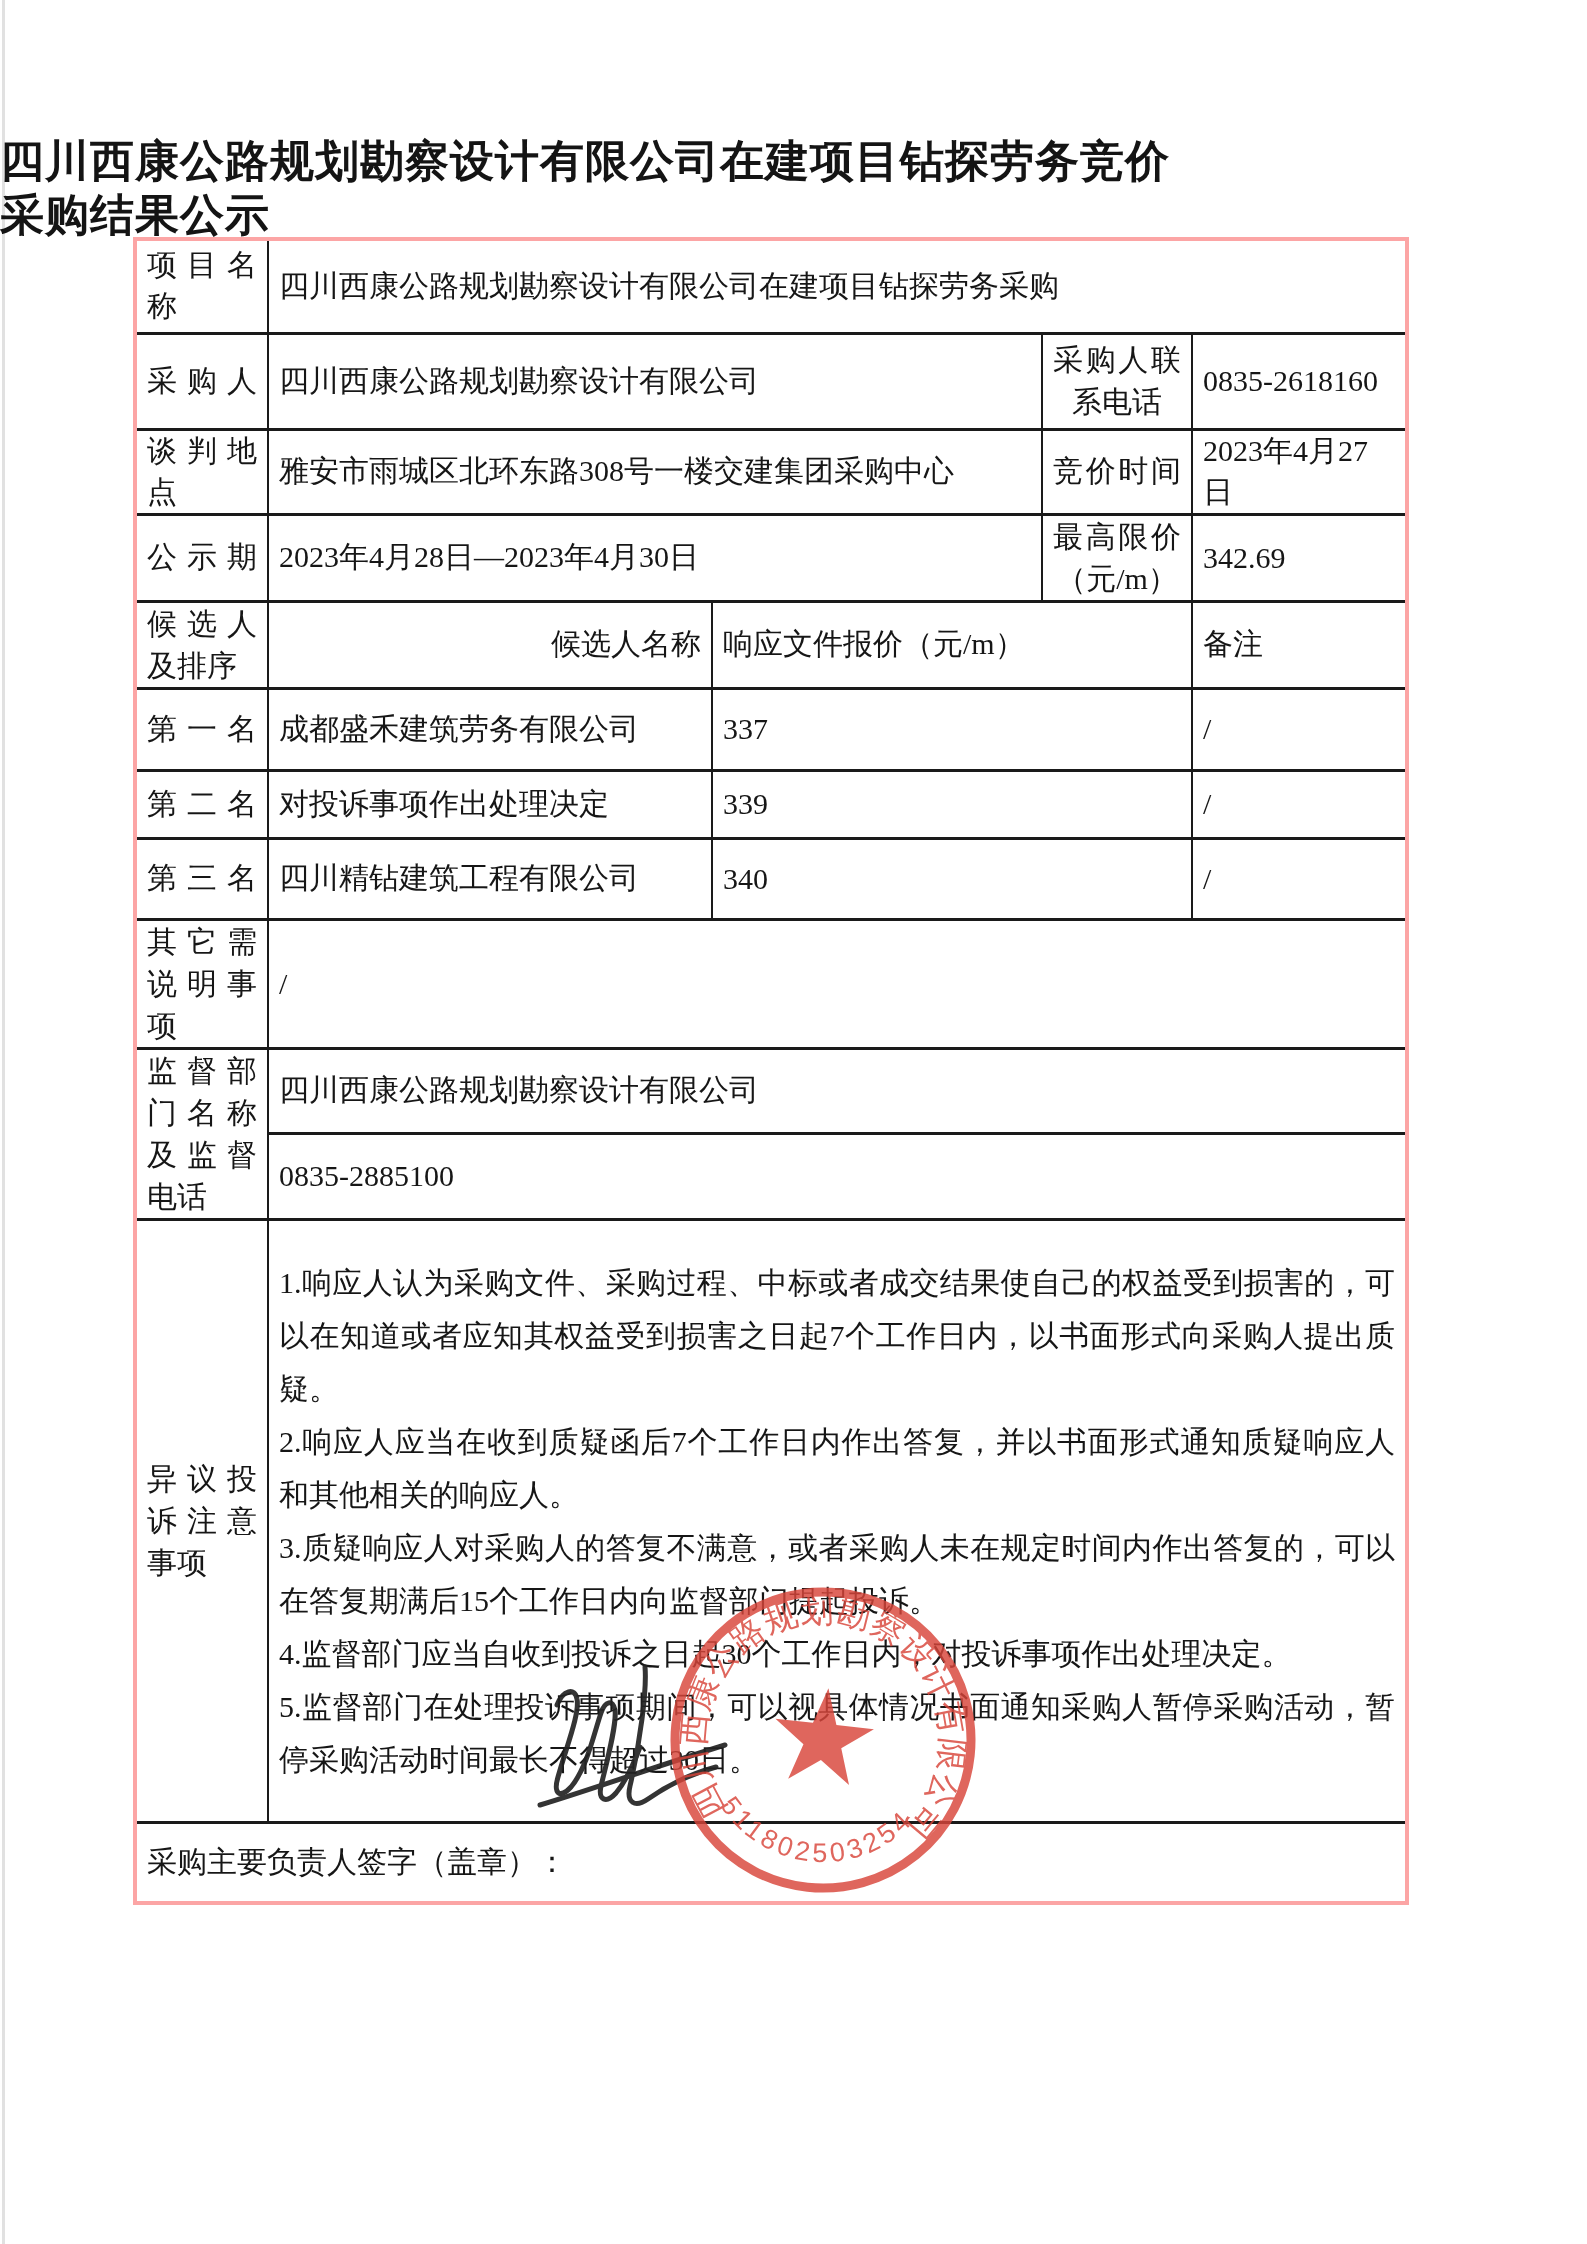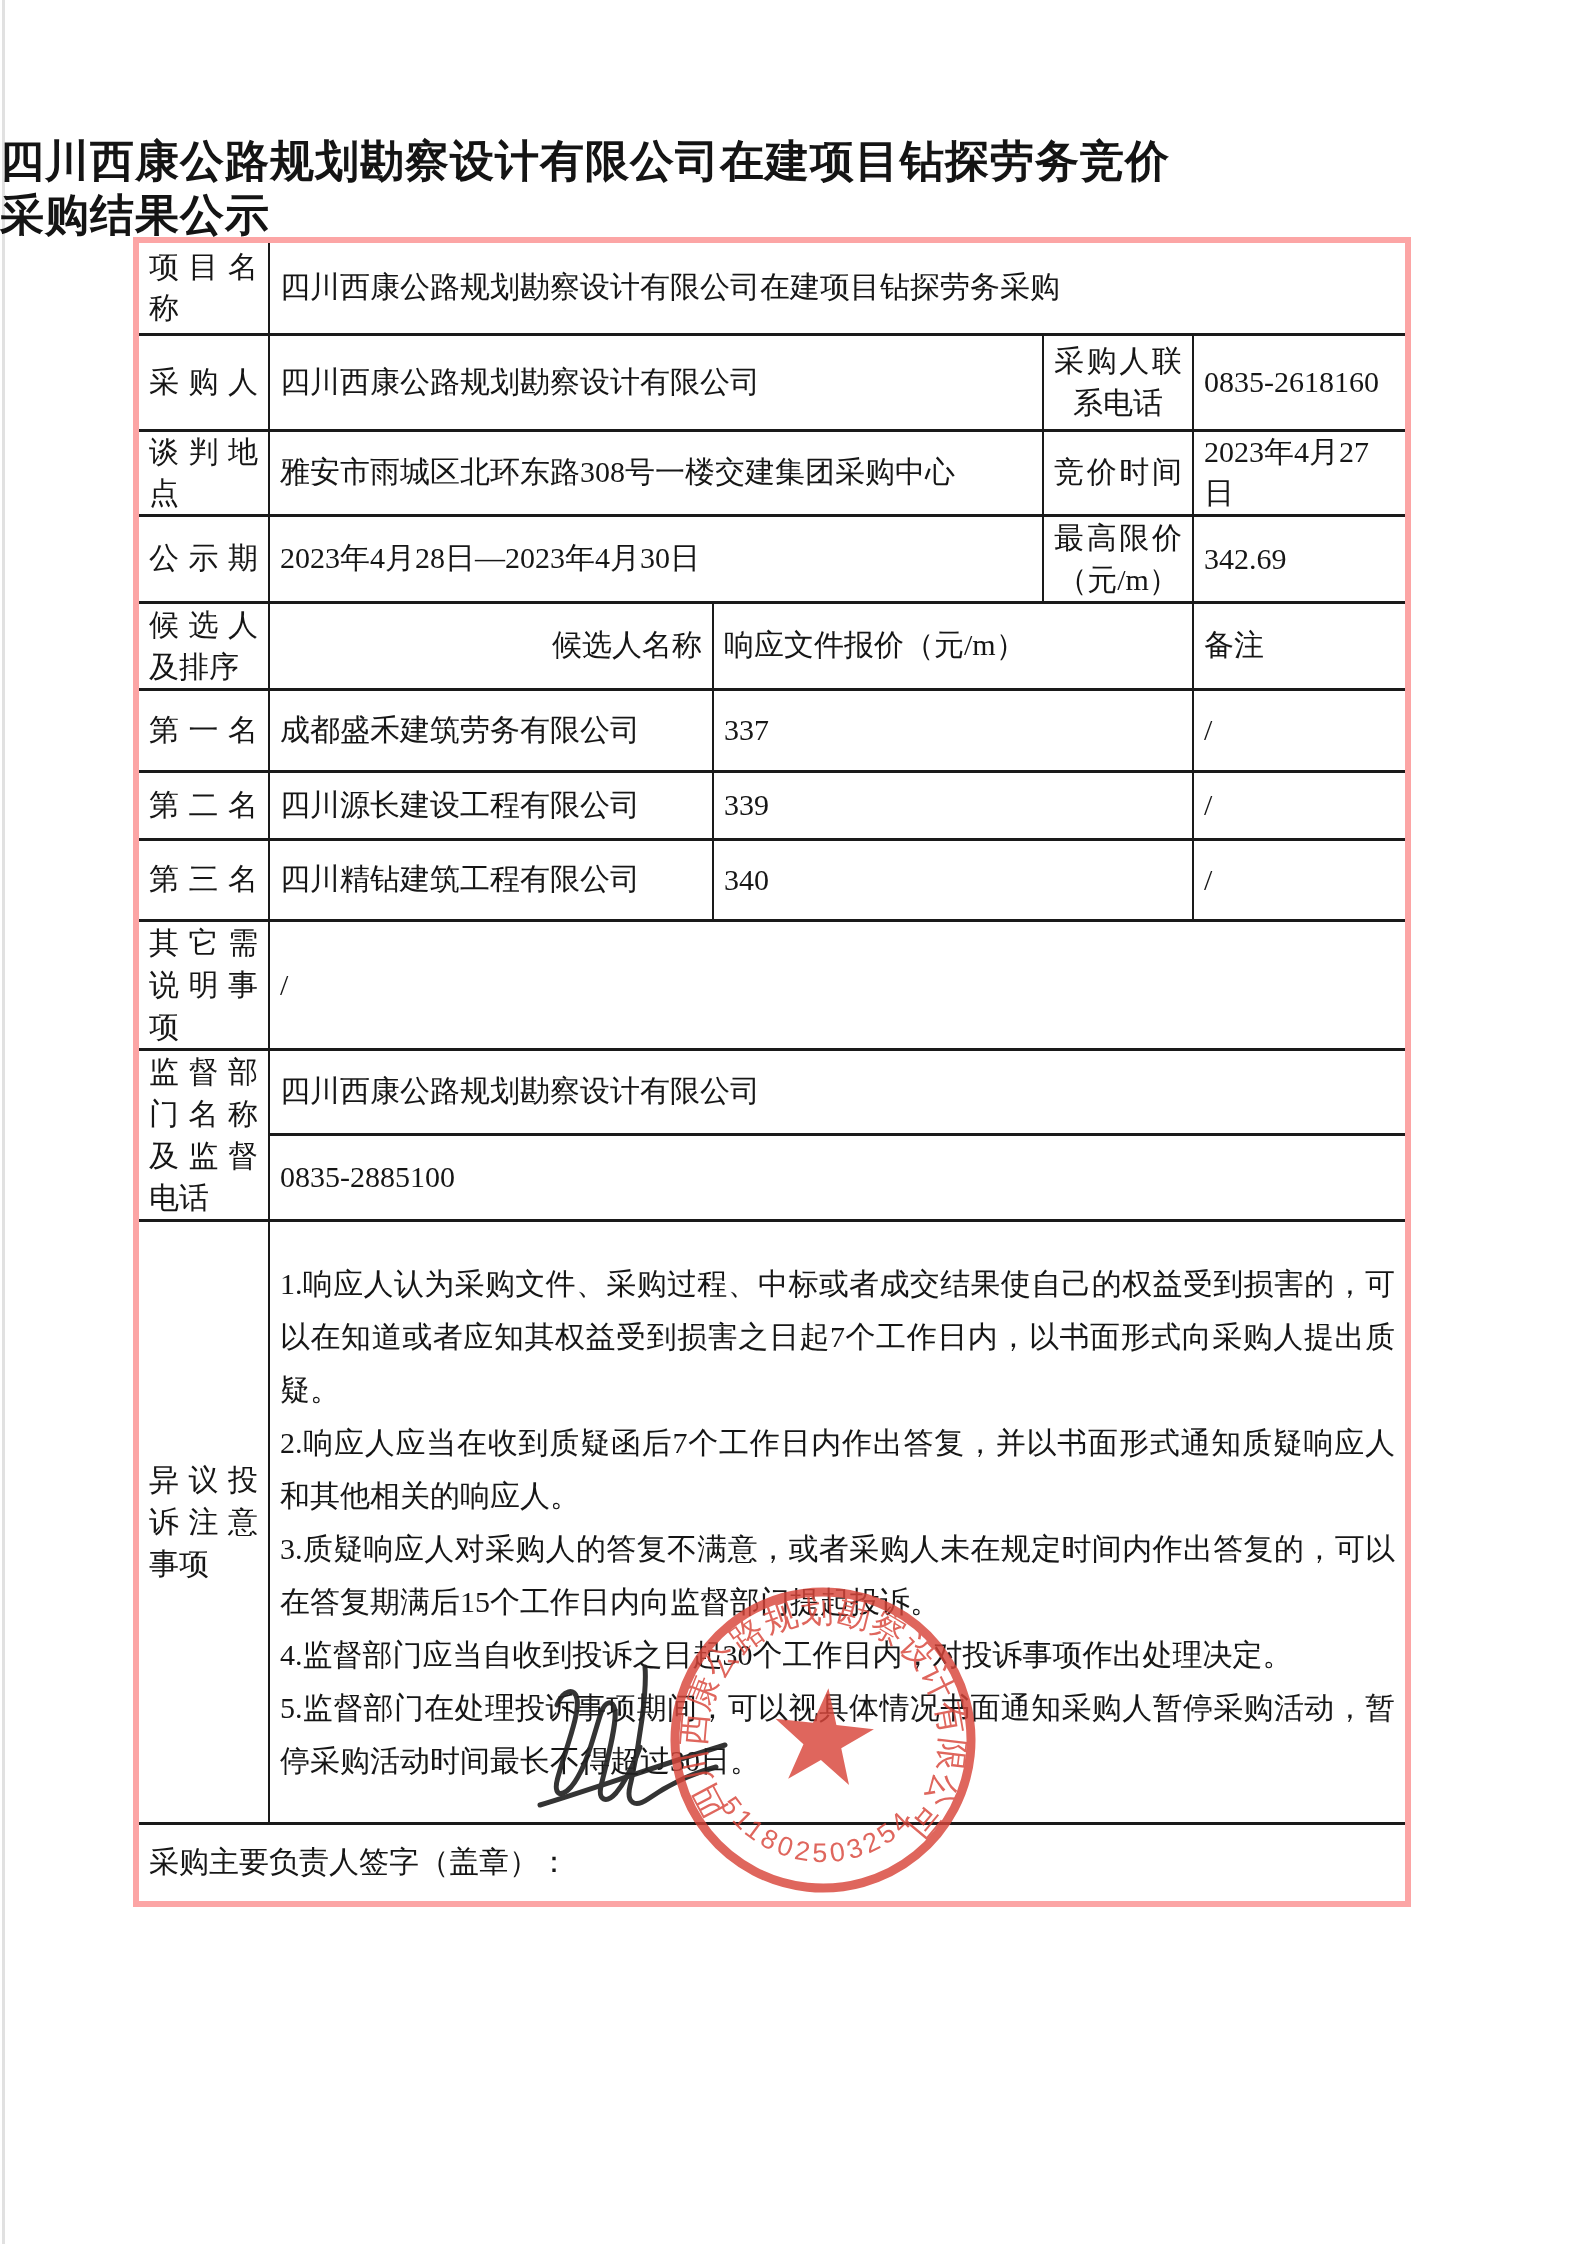--- a/index.html
+++ b/index.html
@@ -23,7 +23,7 @@
     border-collapse:collapse;table-layout:fixed;
     font-size:30px;color:#161616;
   }
-  table.main{border:6px solid #fca5a5;}
+  table.main{border:4px solid #fca5a5;}
   table.main td{
     border-left:2px solid #1a1a1a;border-right:2px solid #1a1a1a;
     border-top:3px solid #1a1a1a;border-bottom:3px solid #1a1a1a;

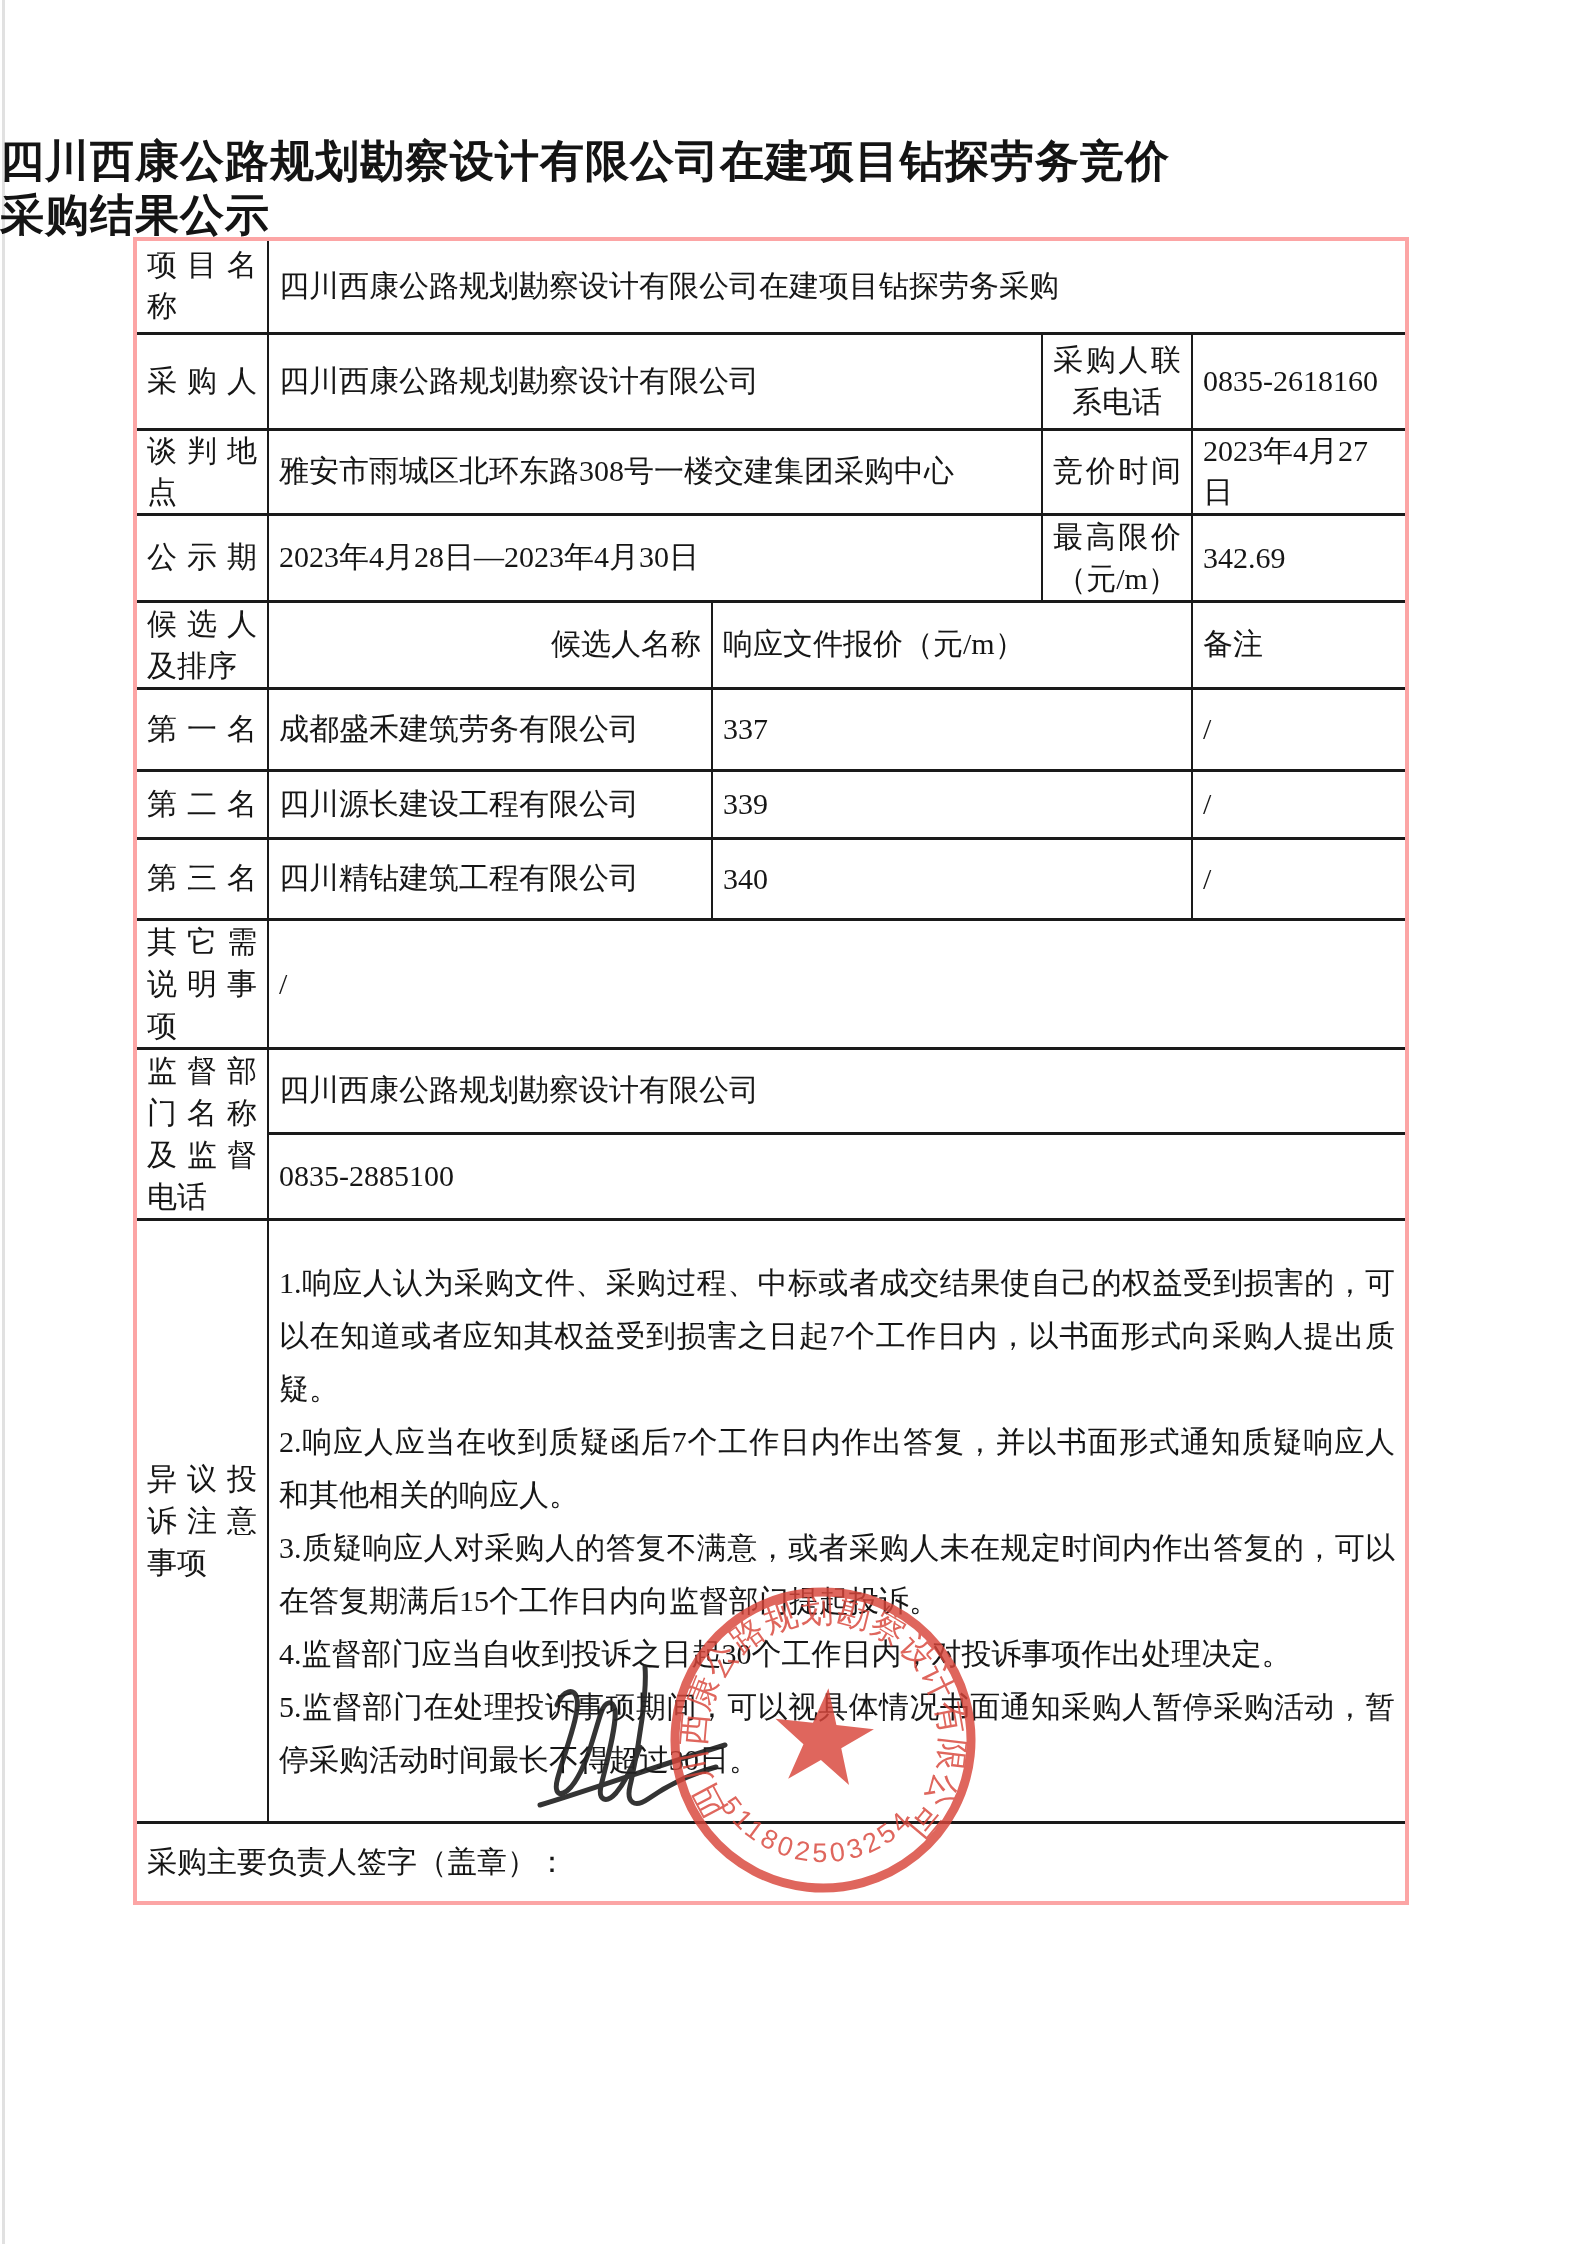--- a/index.html
+++ b/index.html
@@ -120,7 +120,7 @@
 
     <tr style="height:68px">
       <td class="lbl">第二名</td>
-      <td class="val-left">四川源长建设工程有限公司</td>
+      <td class="val-left">对投诉事项作出处理决定</td>
       <td class="val-center" colspan="2">339</td>
       <td class="val-center">/</td>
     </tr>

